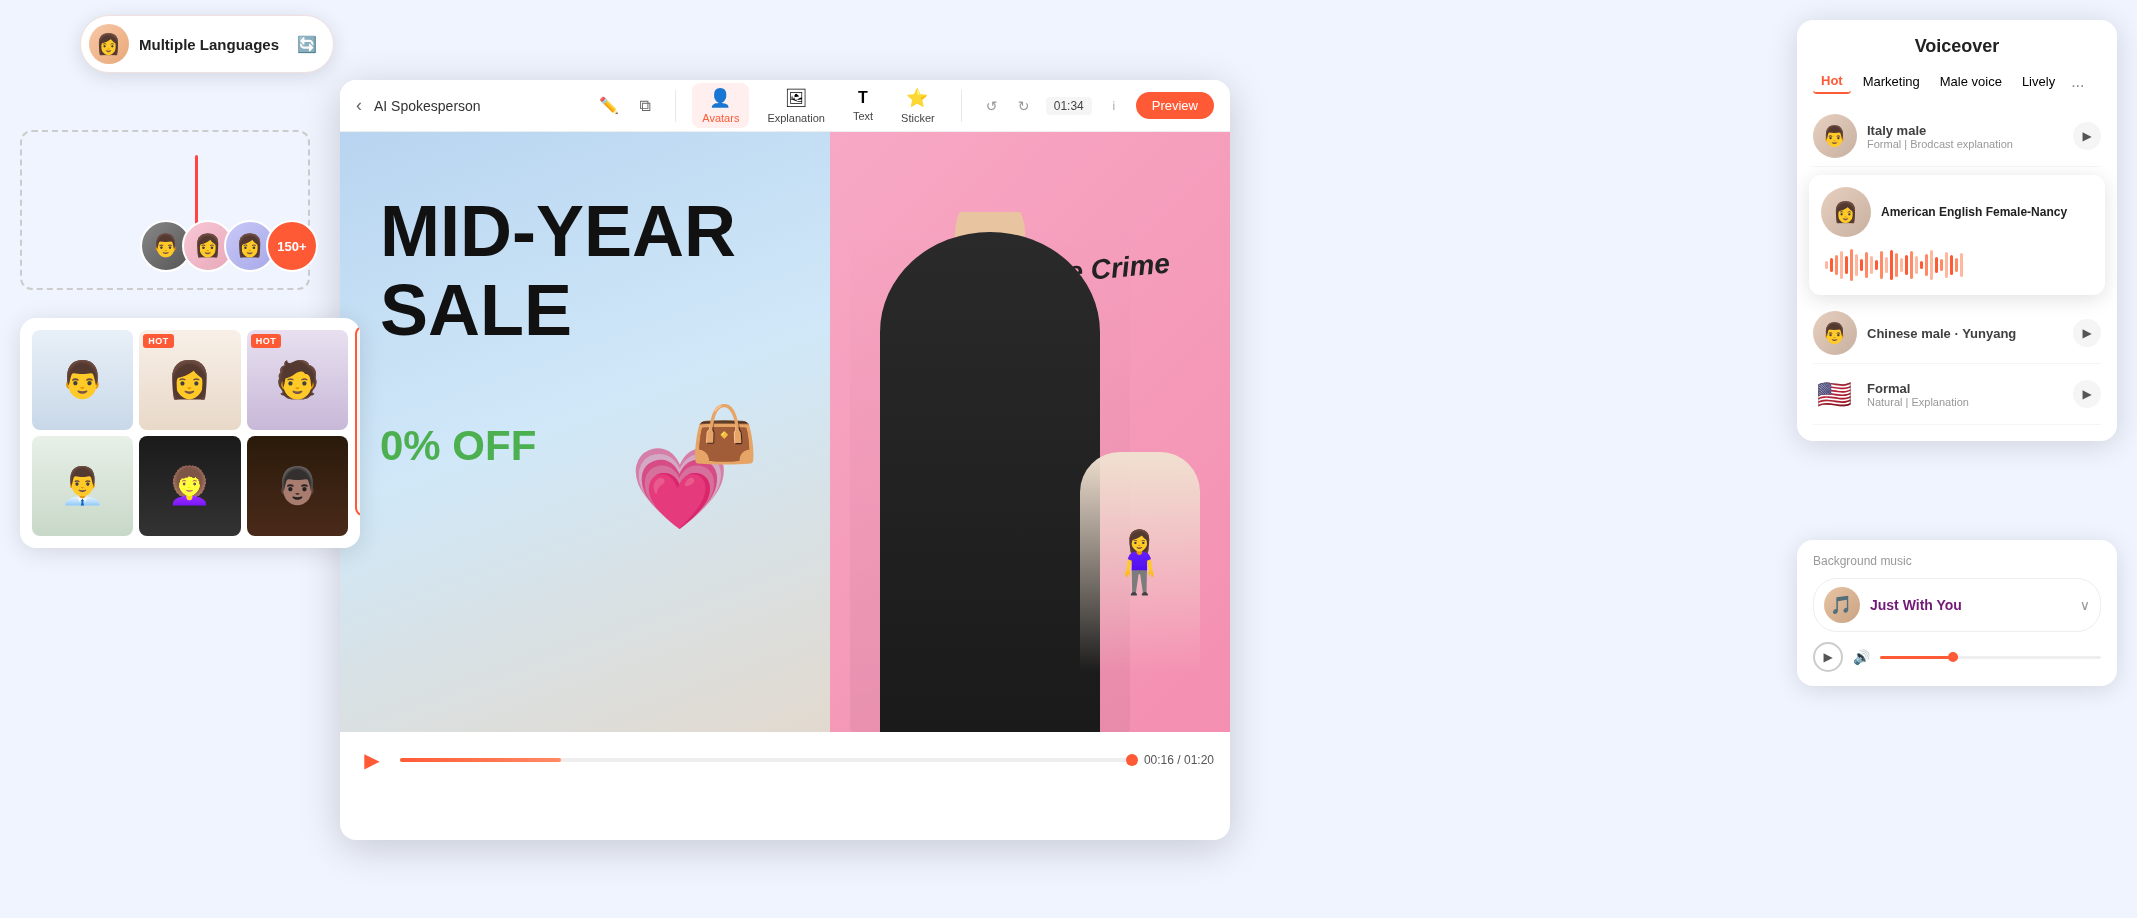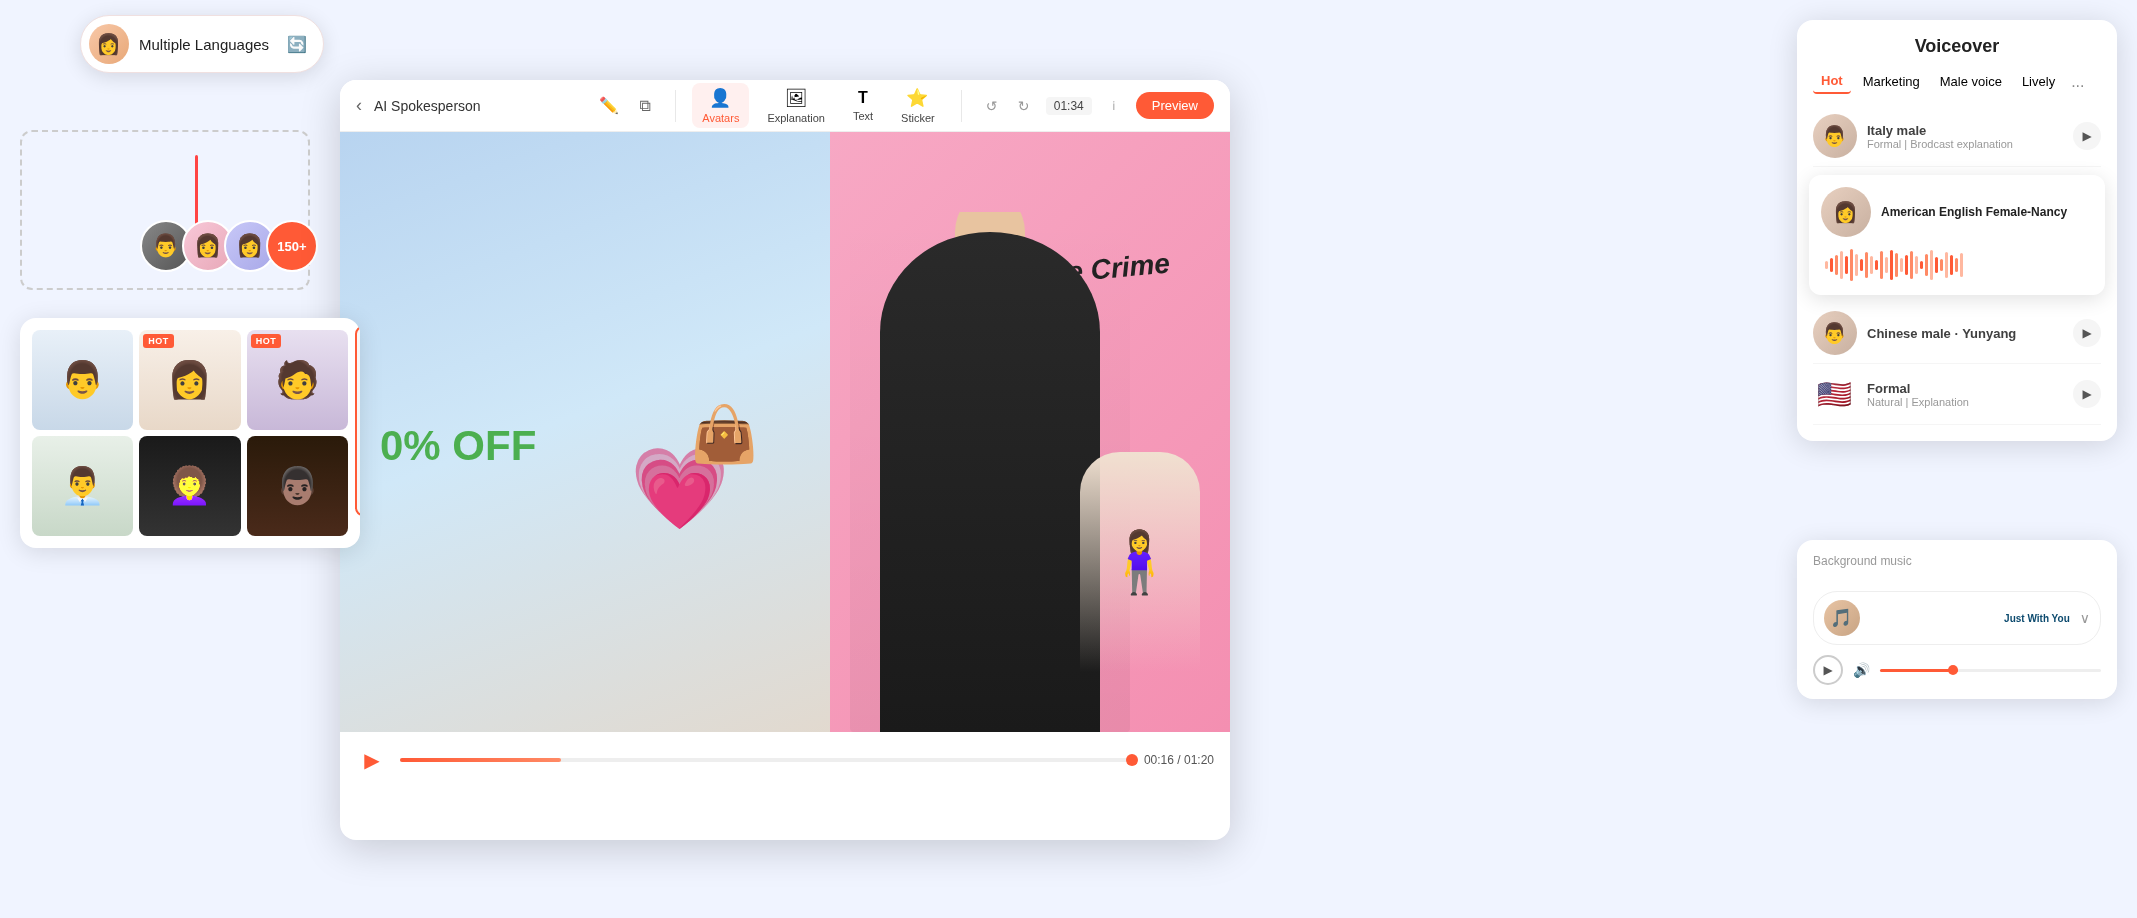--- a/index.html
+++ b/index.html
@@ -363,7 +363,7 @@
 
     .lang-text {
       font-size: 15px;
-      font-weight: 400;
+      font-weight: 700;
       color: #222;
     }
 

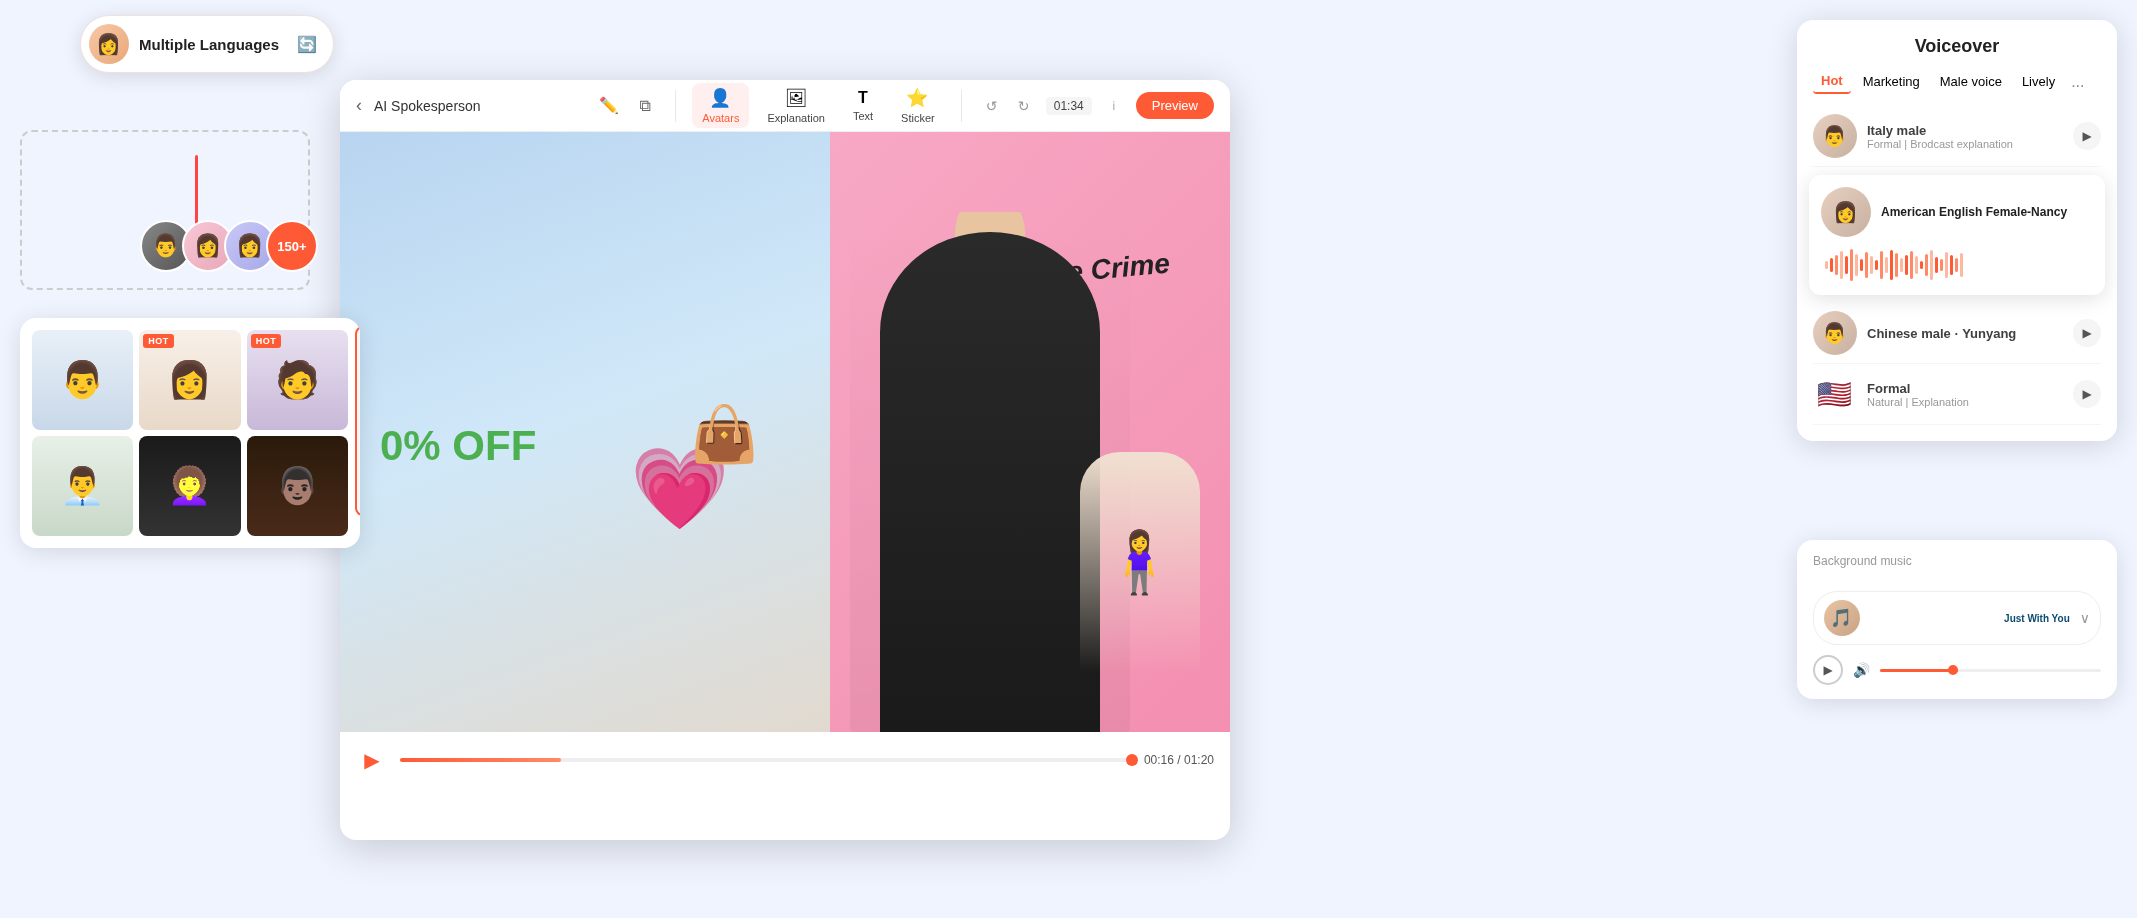--- a/index.html
+++ b/index.html
@@ -736,6 +736,10 @@
       <div class="ice-crime-text">Ice Crime</div>
     </div>
 
+    <div class="sale-text">
+      <div>MID-YEAR</div>
+      <div>SALE</div>
+    </div>
 
     <div class="percent-off">
       <span>0% OFF</span>

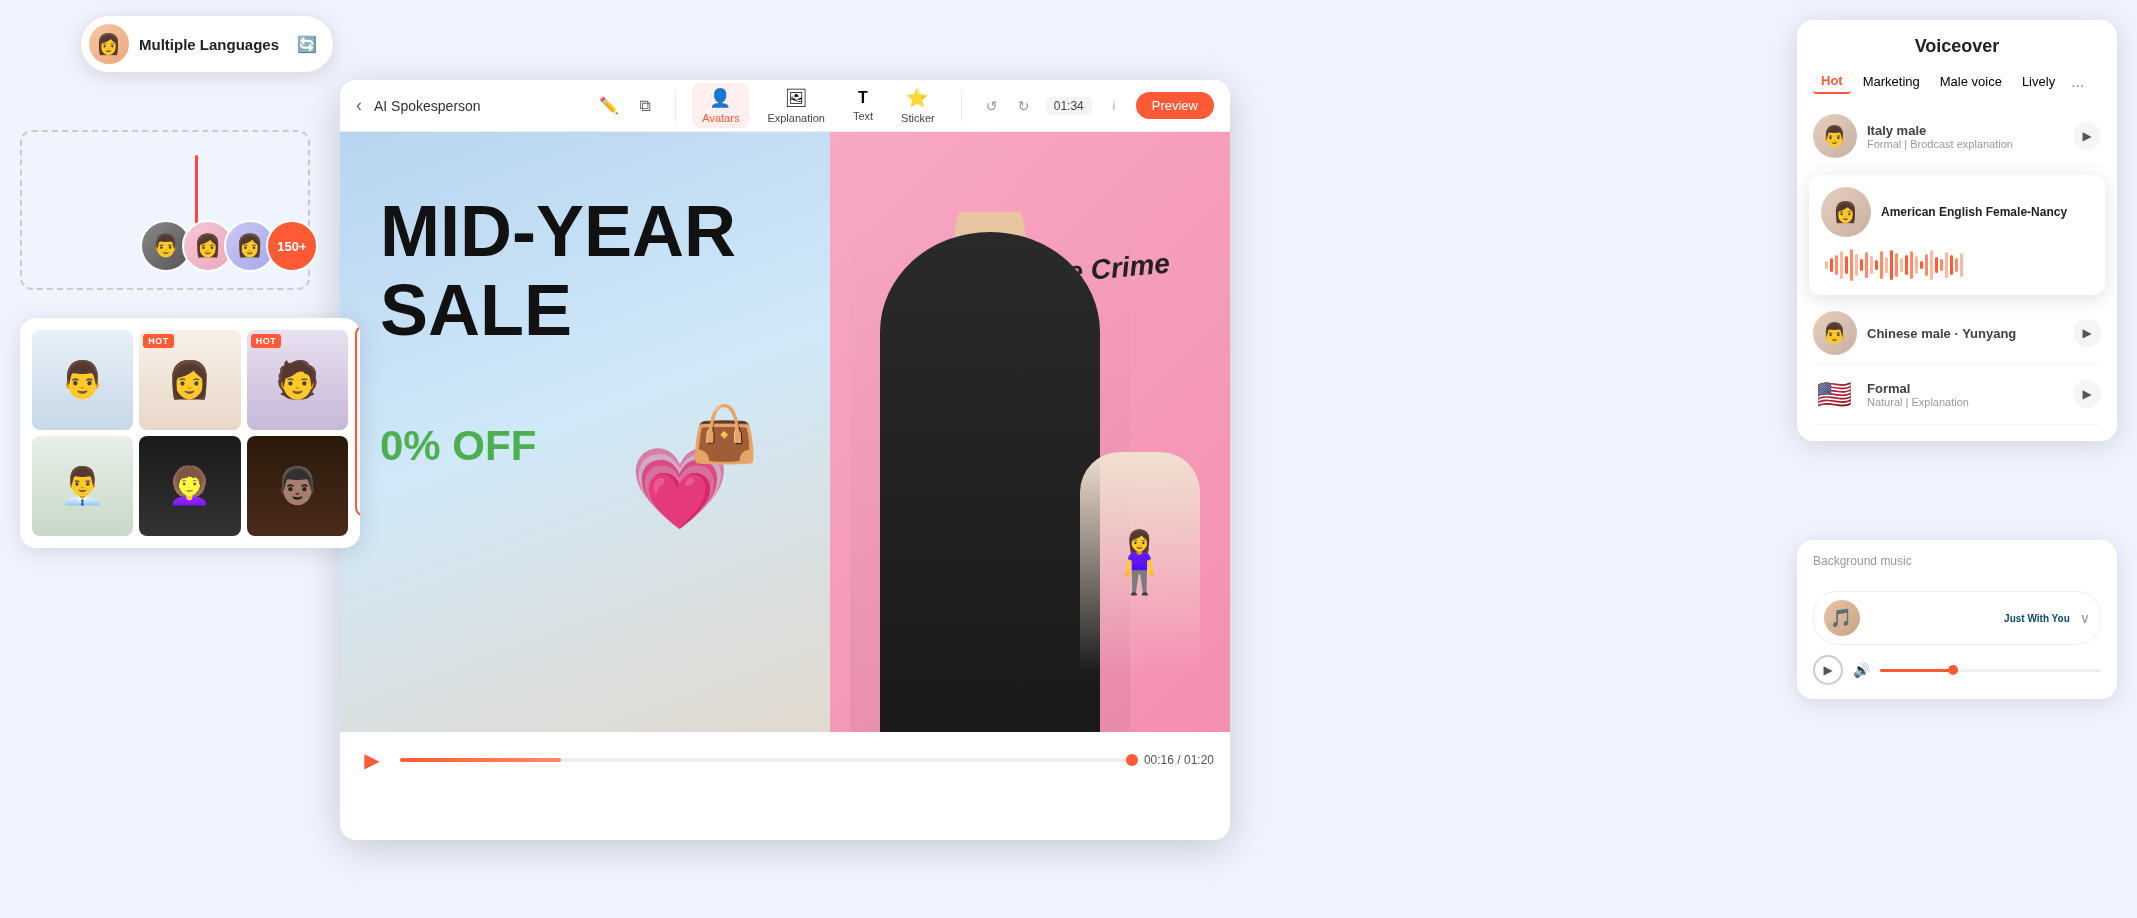--- a/index.html
+++ b/index.html
@@ -550,7 +550,7 @@
     .bgm-title {
       font-size: 12px;
       color: #999;
-      margin-bottom: 23px;
+      margin-bottom: 10px;
     }
 
     .bgm-item {

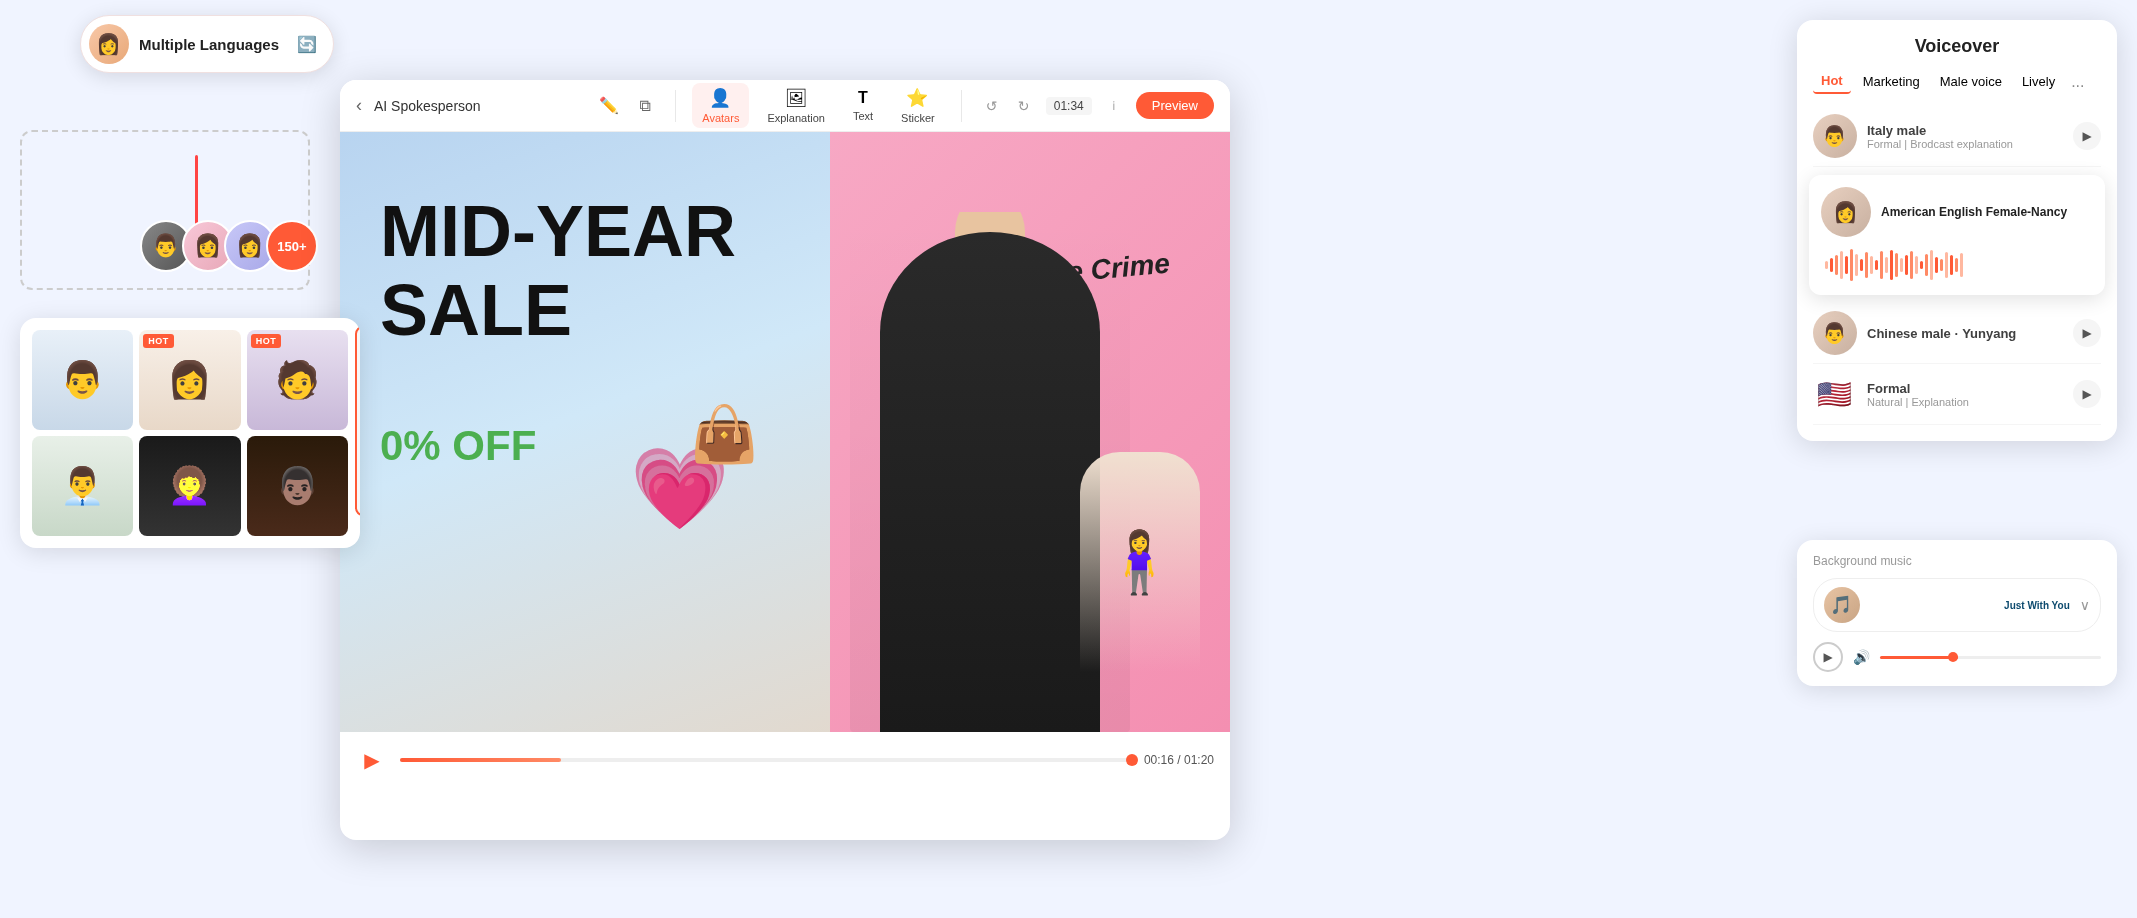--- a/index.html
+++ b/index.html
@@ -575,11 +575,10 @@
     }
 
     .bgm-name {
-      font-size: 10px;
+      font-size: 14px;
       font-weight: 600;
-      color: #0c4a6e;
+      color: #701a75;
       flex: 1;
-      text-align: right;
     }
 
     .bgm-chevron {

